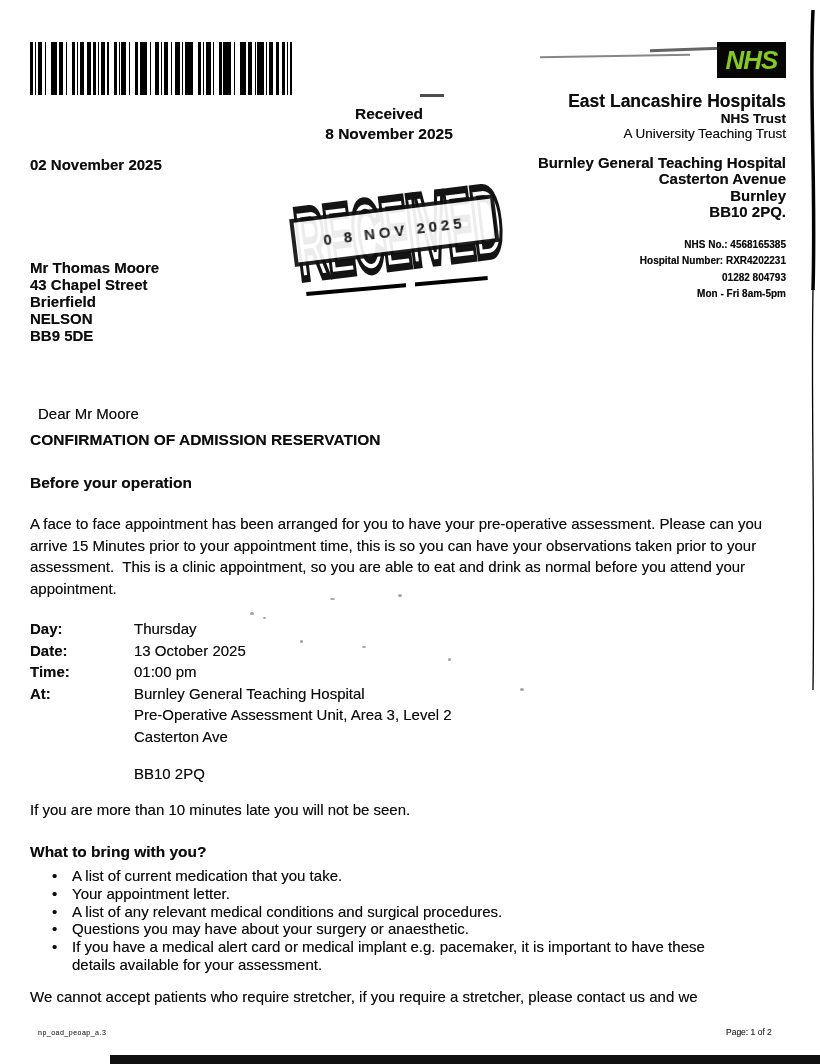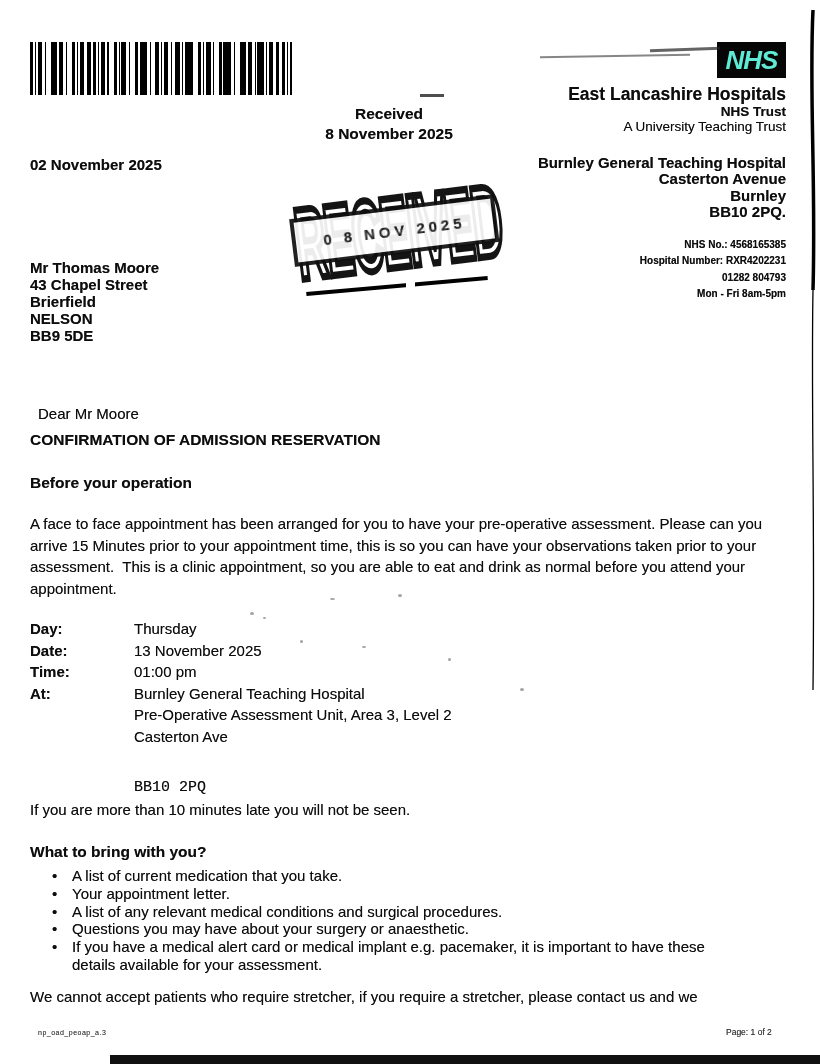--- a/index.html
+++ b/index.html
@@ -15,7 +15,7 @@
   .recv-note{position:absolute;left:303px;top:104px;width:172px;text-align:center;
     font-weight:700;font-size:15.5px;line-height:20px;}
   .nhs-logo{position:absolute;top:42px;right:34px;width:69px;height:36px;background:#060606;
-    color:#5eead4;font-weight:700;font-style:italic;font-size:26px;line-height:36px;text-align:center;
+    color:#84cc16;font-weight:700;font-style:italic;font-size:26px;line-height:36px;text-align:center;
     letter-spacing:-1px;text-shadow:none;}
   .trust{position:absolute;top:84px;right:34px;text-align:right;}
   .trust-name{font-weight:700;font-size:17.5px;line-height:20px;}

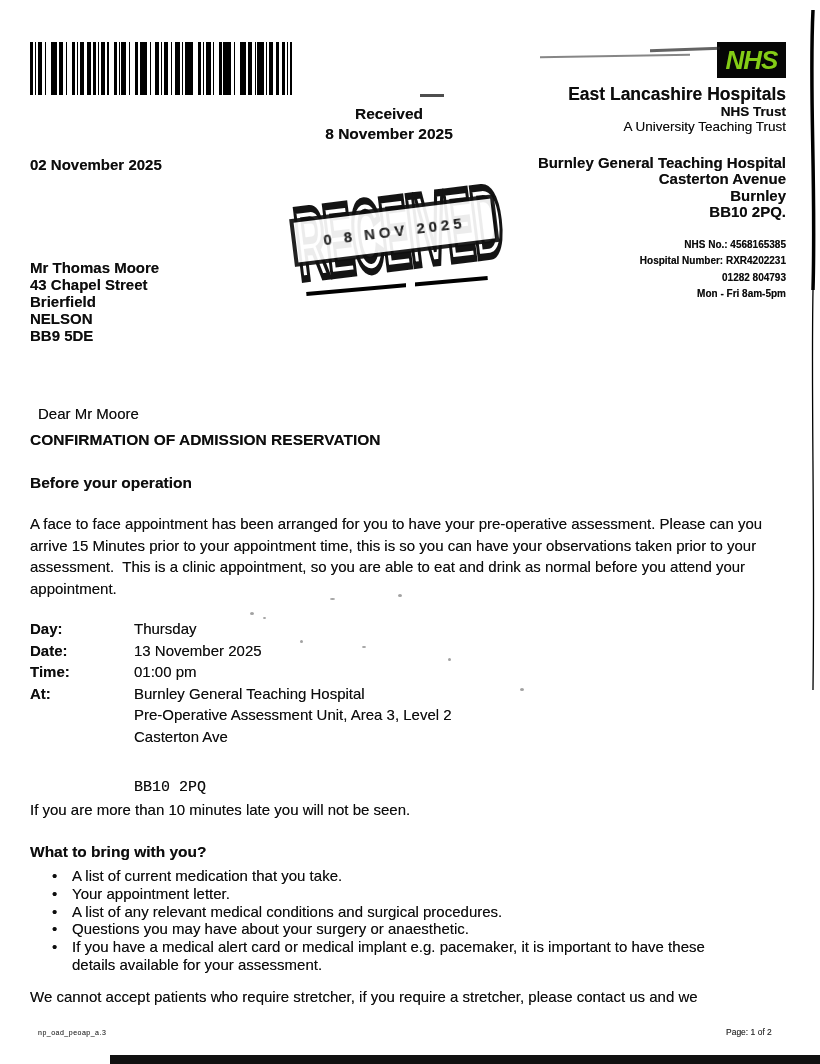--- a/index.html
+++ b/index.html
@@ -18,7 +18,7 @@
     color:#84cc16;font-weight:700;font-style:italic;font-size:26px;line-height:36px;text-align:center;
     letter-spacing:-1px;text-shadow:none;}
   .trust{position:absolute;top:84px;right:34px;text-align:right;}
-  .trust-name{font-weight:700;font-size:17.5px;line-height:20px;}
+  .trust-name{font-weight:700;font-size:17.5px;line-height:20px;margin-top:7px;}
   .trust-type{font-weight:700;font-size:13.5px;line-height:15px;}
   .trust-sub{font-size:13.5px;line-height:15px;}
   .letter-date{position:absolute;left:30px;top:156px;font-weight:700;font-size:15px;}

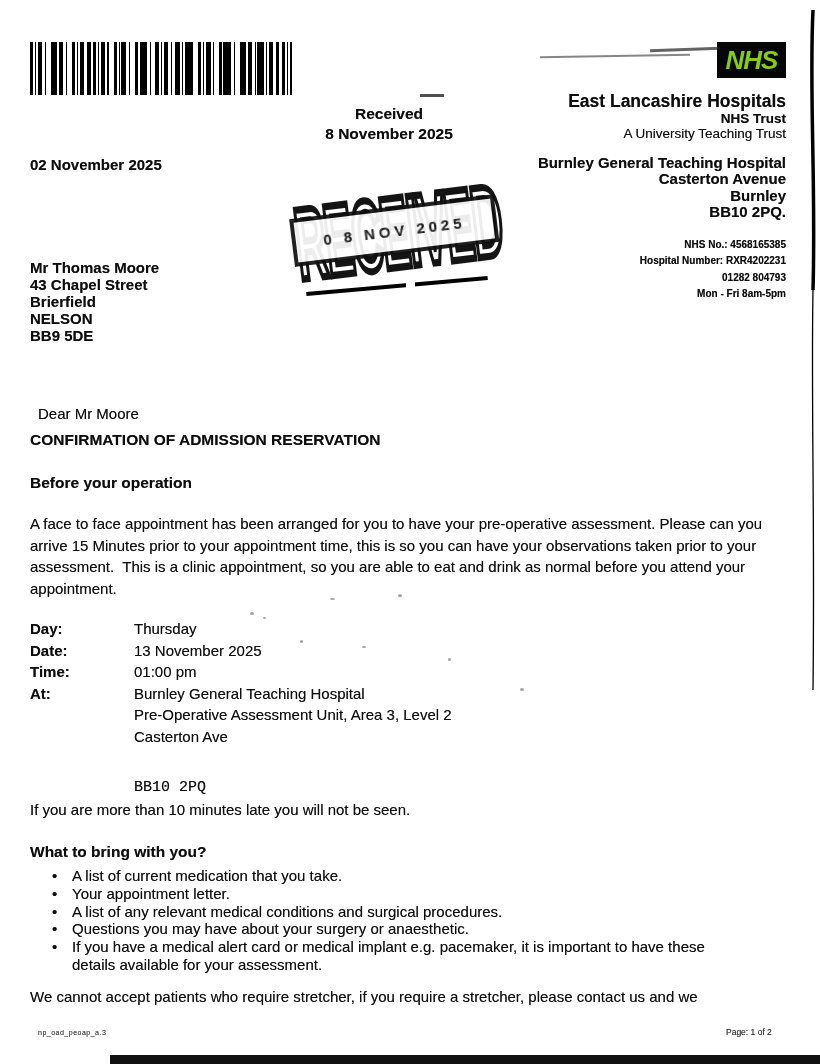--- a/index.html
+++ b/index.html
@@ -130,7 +130,7 @@
     </div>
     <div class="apt-row">
       <span class="apt-label">Date:</span>
-      <span class="apt-value">13 November 2025</span>
+      <span class="apt-value">13 October 2025</span>
     </div>
     <div class="apt-row">
       <span class="apt-label">Time:</span>

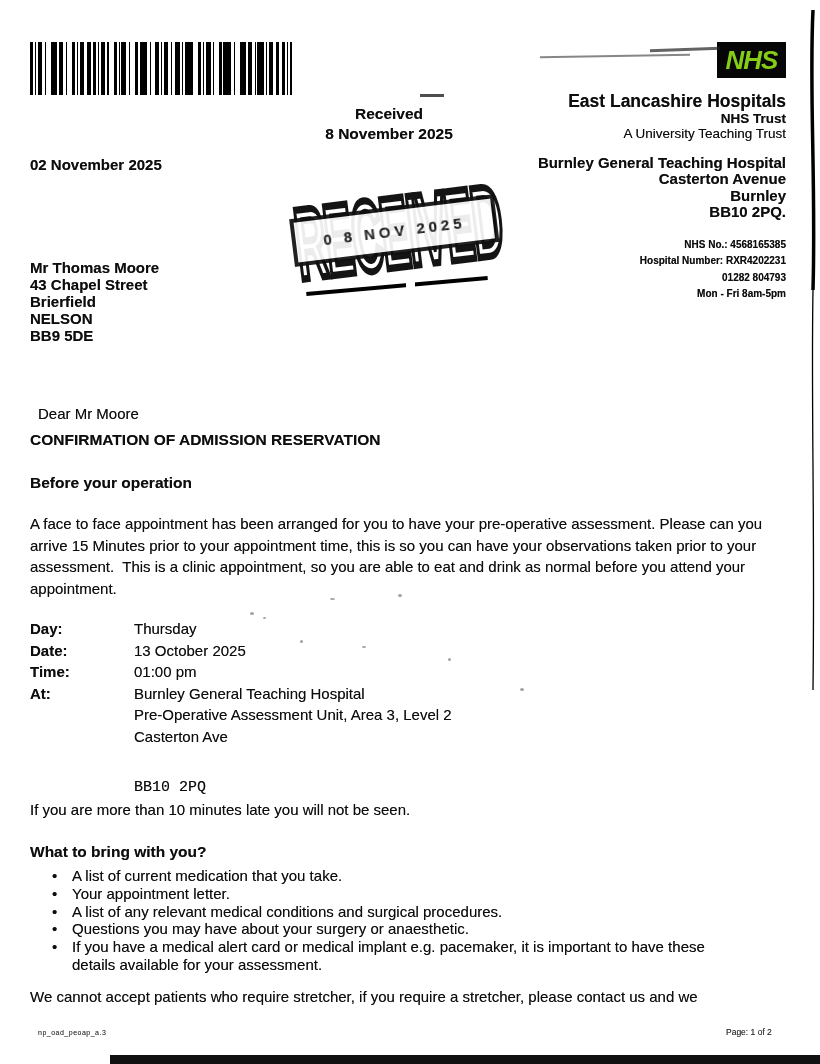--- a/index.html
+++ b/index.html
@@ -49,7 +49,7 @@
   .apt-row{display:flex;}
   .apt-label{width:104px;font-weight:700;}
   .apt-extra{margin-left:104px;}
-  .apt-extra.gap{margin-top:30px;font-family:Liberation Mono, monospace;}
+  .apt-extra.gap{margin-top:16px;}
   .late{position:absolute;left:30px;top:801px;font-size:15px;}
   .bring-head{position:absolute;left:30px;top:843px;font-weight:700;font-size:15.5px;}
   .bring{position:absolute;left:48px;top:867px;width:700px;font-size:15px;line-height:17.8px;

